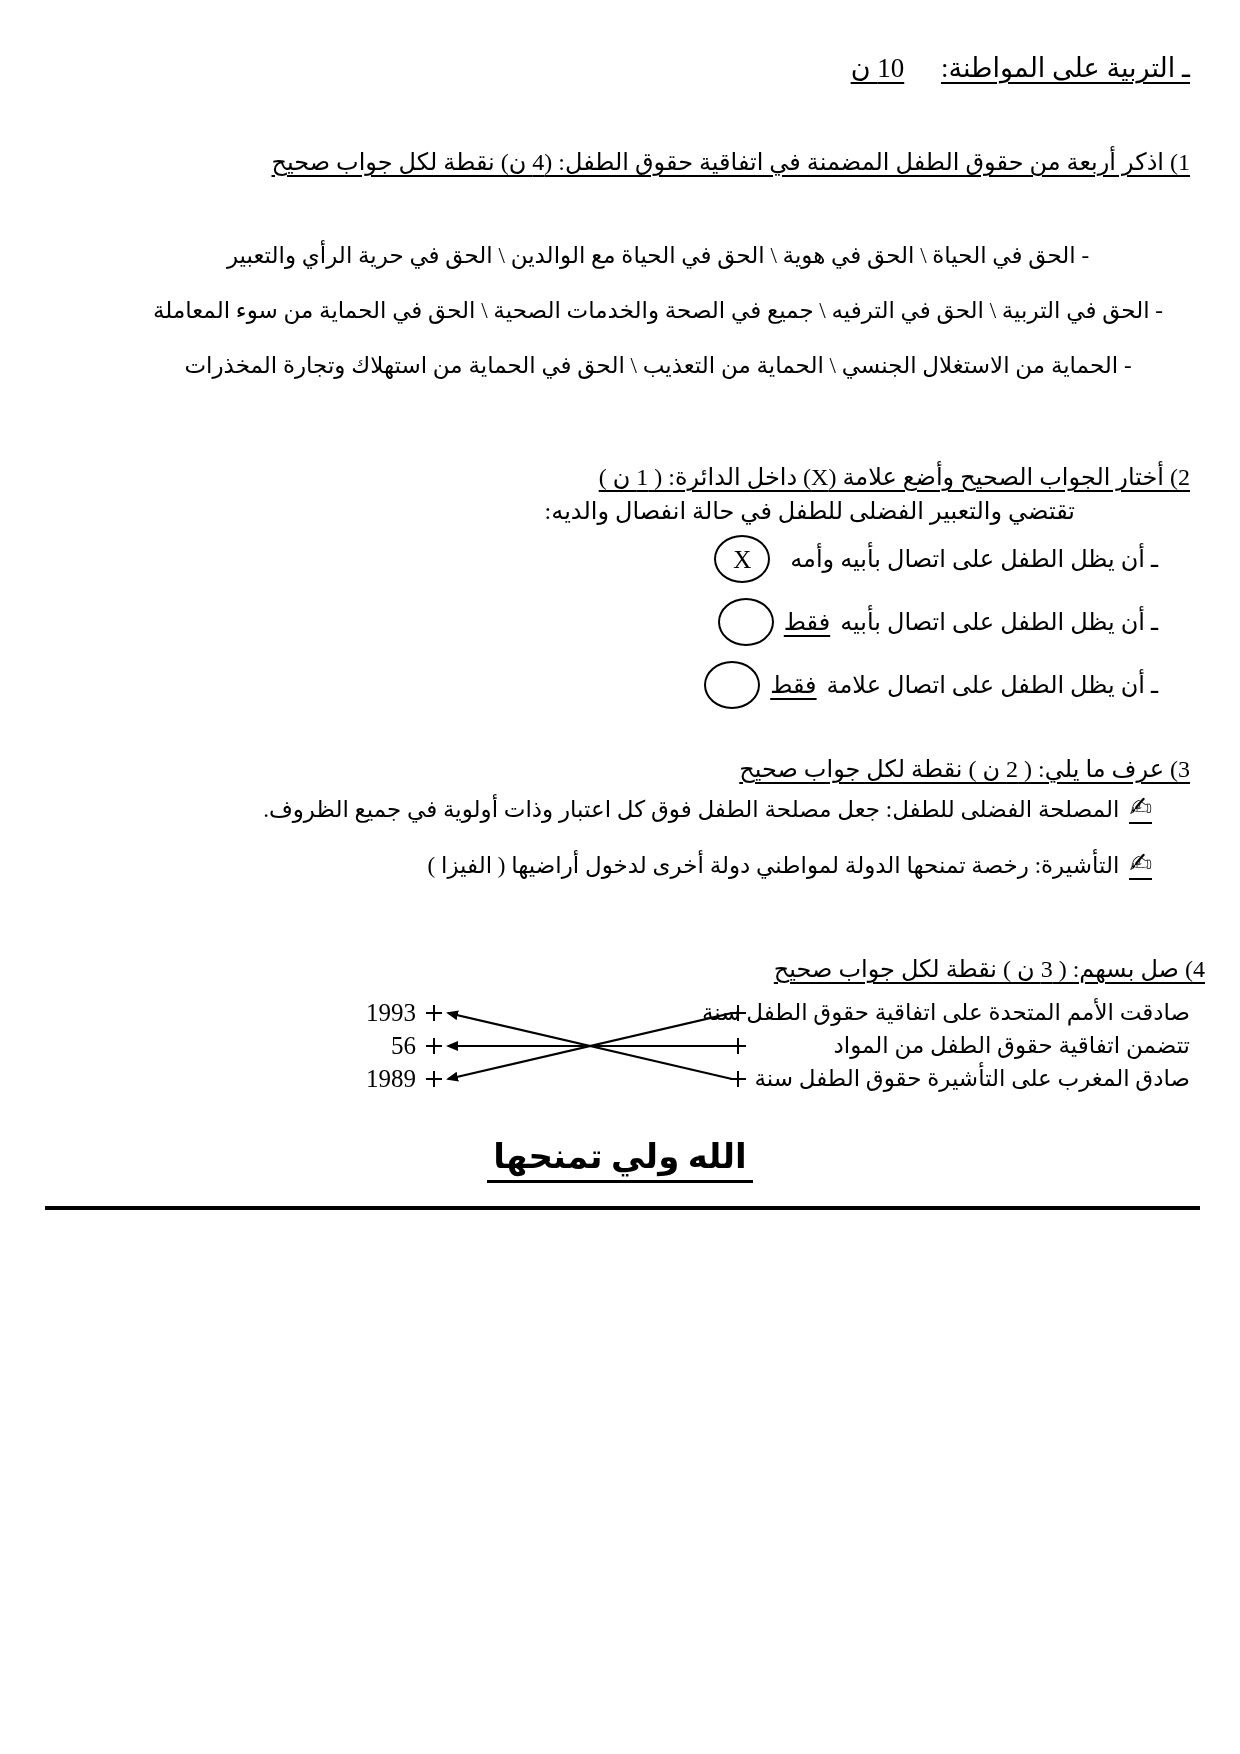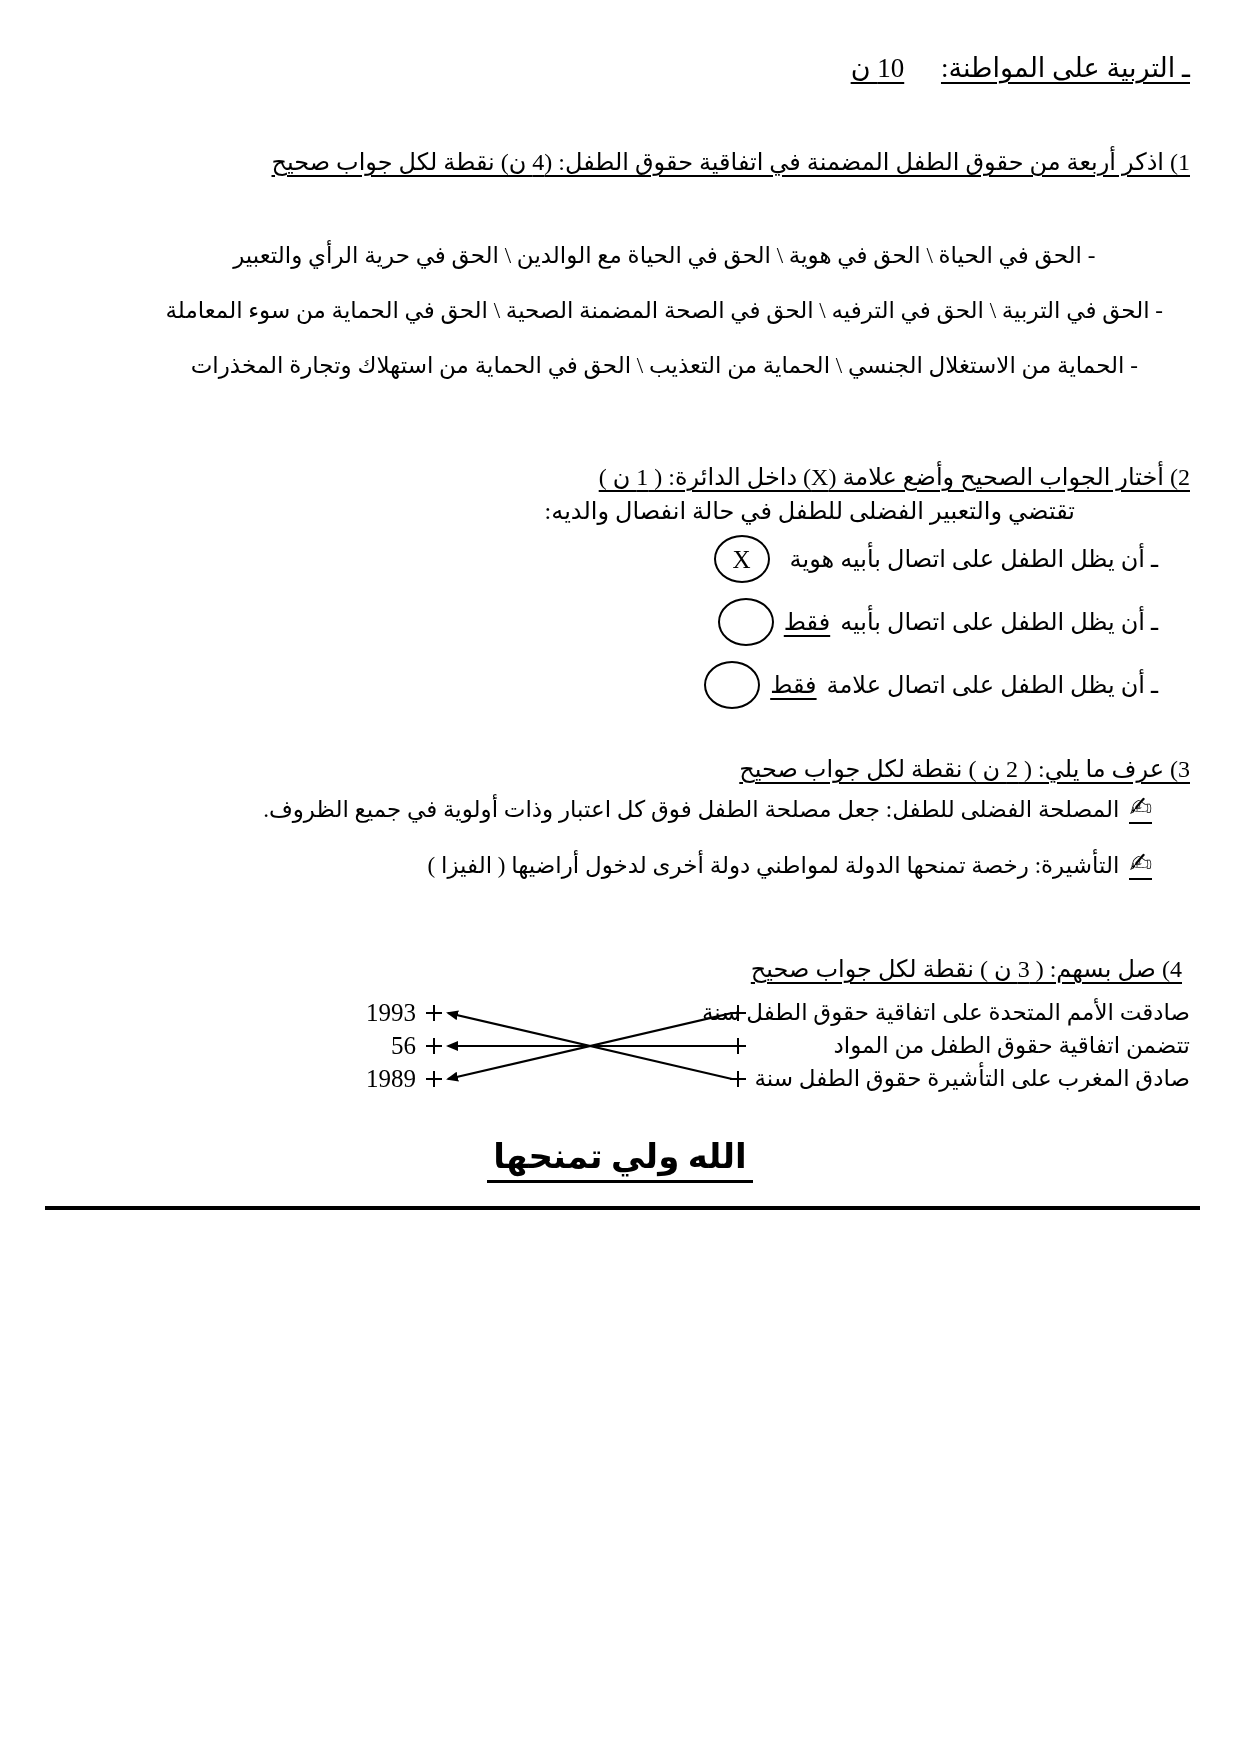--- a/index.html
+++ b/index.html
@@ -75,7 +75,7 @@
   </div>
   <div class="abs answers">
     <div>- الحق في الحياة  \  الحق في هوية  \  الحق في الحياة مع الوالدين  \  الحق في حرية الرأي والتعبير</div>
-    <div>- الحق في التربية  \  الحق في الترفيه  \  الحق في الصحة المضمنة الصحية  \  الحق في الحماية من سوء المعاملة</div>
+    <div>- الحق في التربية  \  الحق في الترفيه  \  جميع في الصحة والخدمات الصحية  \  الحق في الحماية من سوء المعاملة</div>
     <div>- الحماية من الاستغلال الجنسي  \  الحماية من التعذيب  \  الحق في الحماية من استهلاك وتجارة المخذرات</div>
   </div>
 

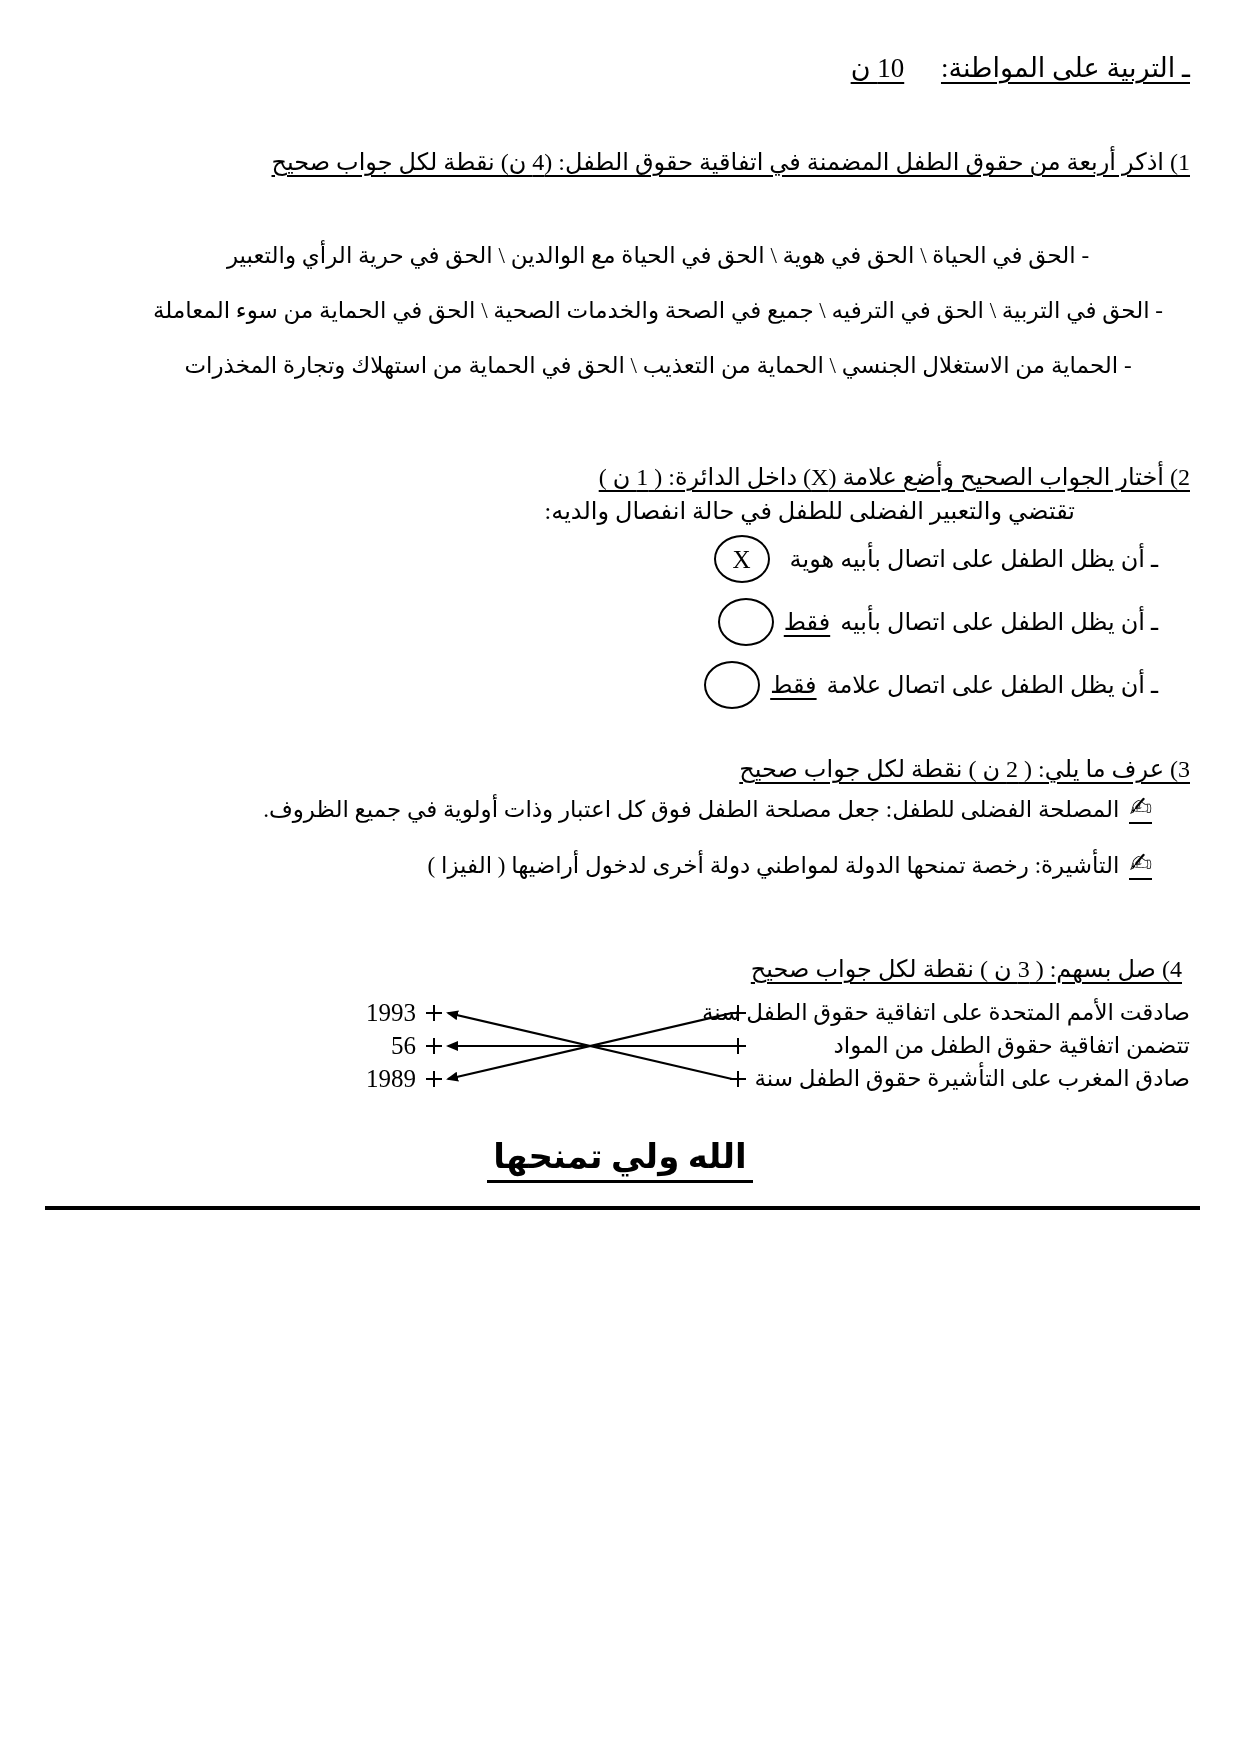--- a/index.html
+++ b/index.html
@@ -85,7 +85,7 @@
   <div class="abs q2-prompt">تقتضي والتعبير الفضلى للطفل في حالة انفصال والديه:</div>
   <div class="abs opts">
     <div class="optrow">
-      <span>ـ أن يظل الطفل على اتصال بأبيه هوية</span>
+      <span>ـ أن يظل الطفل على اتصال بأبيه وأمه</span>
         <span class="u"></span>
       <span class="circle">
           <span class="mark">X</span>

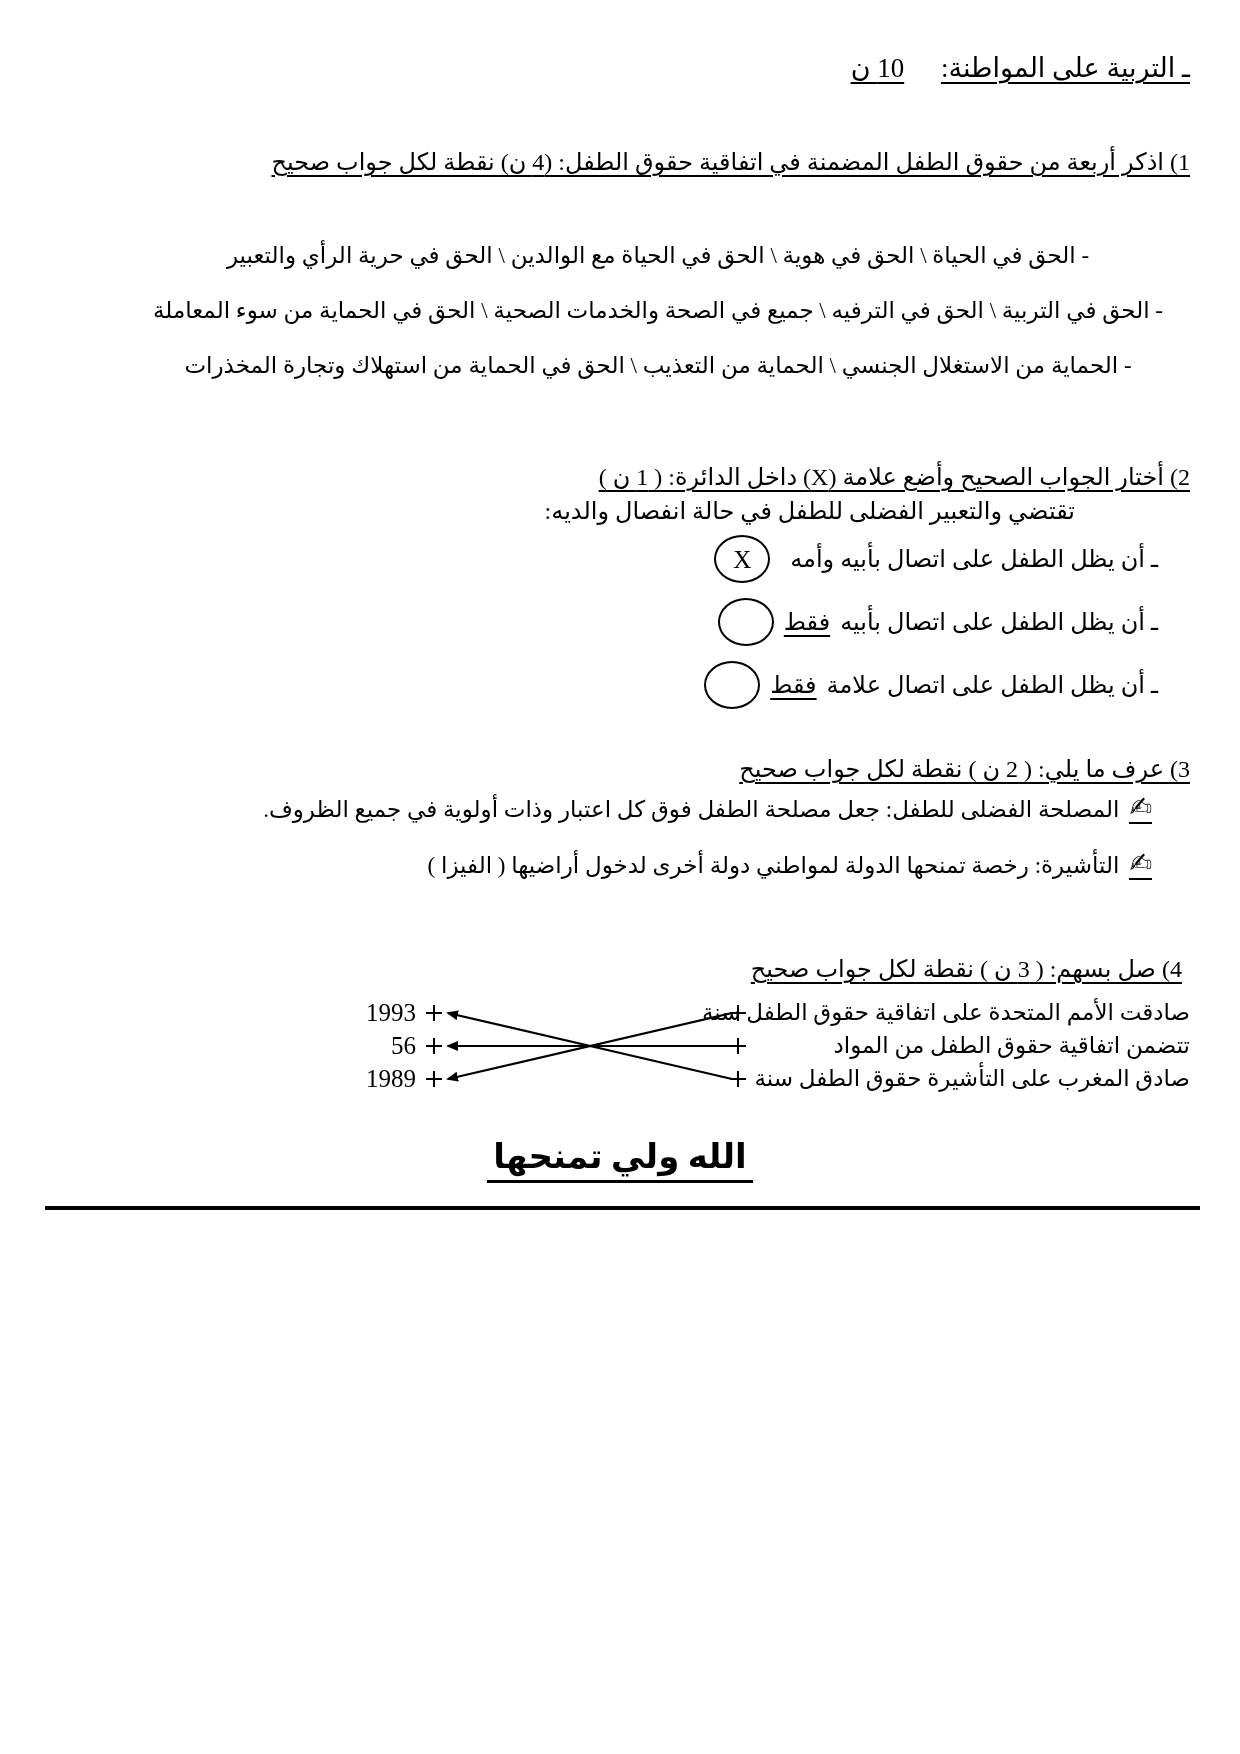--- a/index.html
+++ b/index.html
@@ -28,7 +28,7 @@
   .q1 { top: 128px; right: 50px; }
   .q2 { top: 443px; right: 50px; }
   .q3 { top: 735px; right: 50px; }
-  .q4 { top: 935px; right: 58px; }
+  .q4 { top: 935px; right: 35px; }
   
   .answers { top: 228px; right: 77px; font-size: 23px; line-height: 55px; text-align: center; }
   

